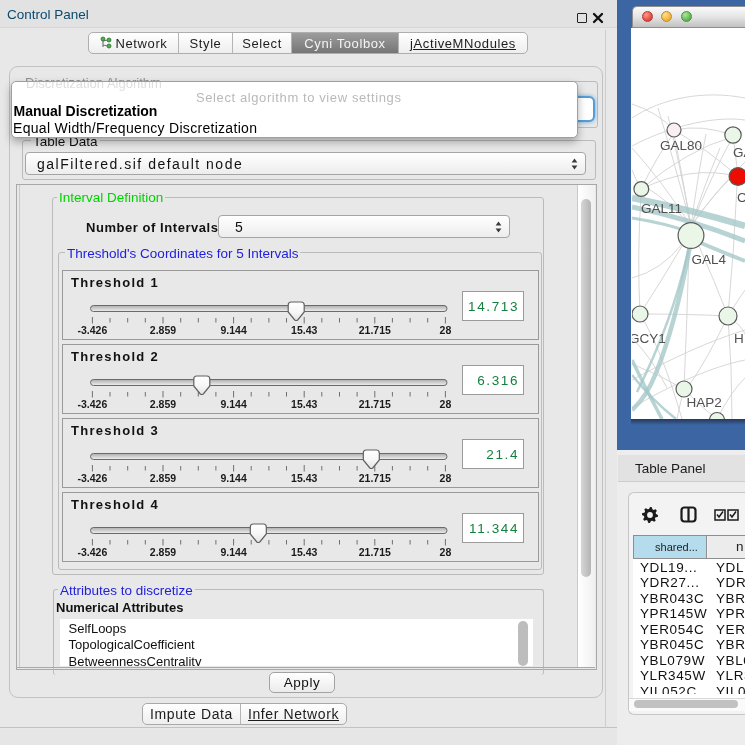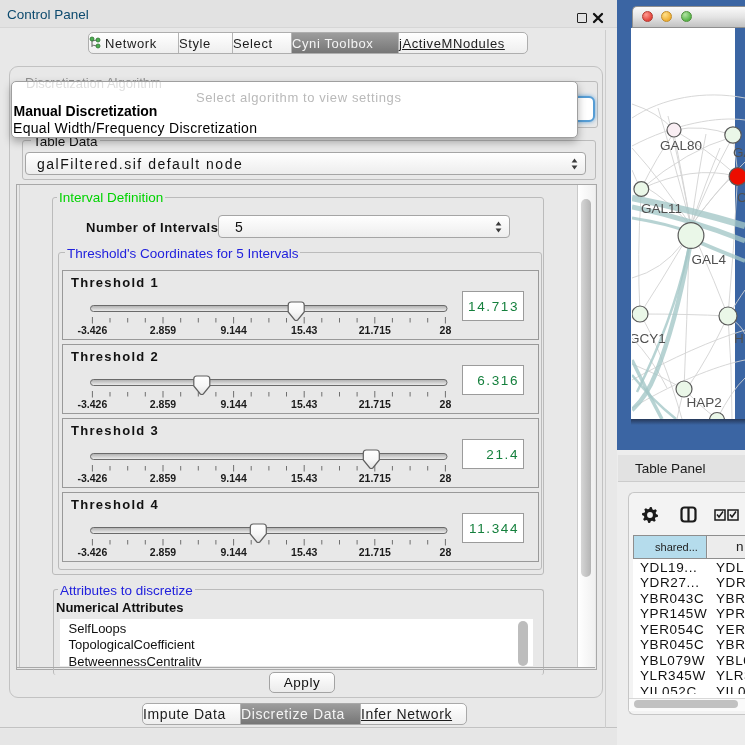--- a/index.html
+++ b/index.html
@@ -13,7 +13,7 @@
   #ic-float{left:577px;top:13px;width:8px;height:8px;border:1.6px solid #222;border-radius:1px;}
   #tabbar{left:88px;top:32px;height:20px;display:flex;border:1px solid #aeaeae;border-radius:5px;
      background:linear-gradient(#ffffff,#eeeeee);font-size:13px;color:#1c1c1c;overflow:hidden;}
-  .tab{display:flex;align-items:center;border-right:1px solid #b4b4b4;height:20px;letter-spacing:0.6px;}
+  .tab{display:flex;align-items:center;justify-content:center;border-right:1px solid #b4b4b4;height:20px;letter-spacing:0.6px;}
   .tab:last-child{border-right:none;text-decoration:underline;}
   .tab.sel{background:linear-gradient(#9d9d9d,#767676);color:#f4f4f4;}
   #content{left:9px;top:66px;width:592px;height:630px;border:1px solid #c2c2c2;border-radius:9px;background:#e8e8e8;}

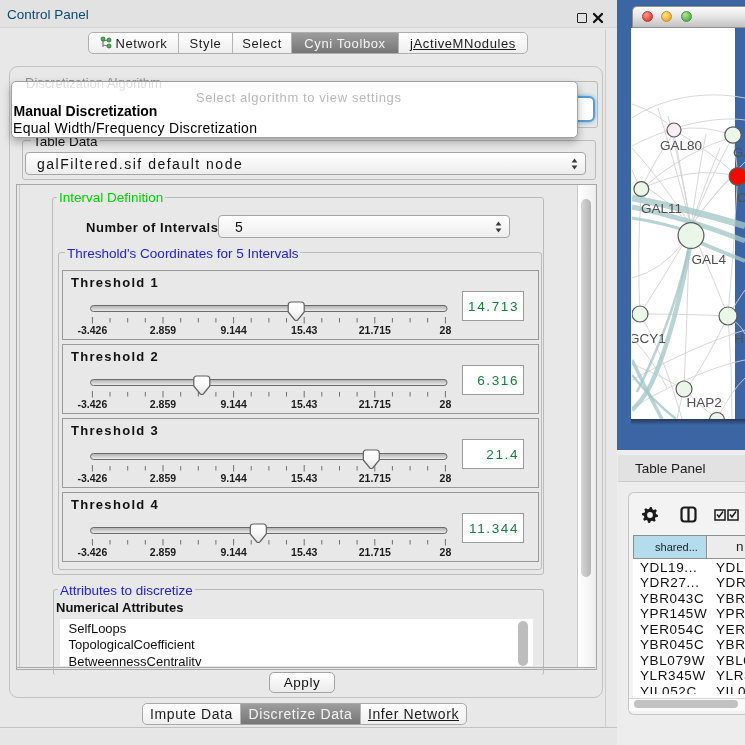--- a/index.html
+++ b/index.html
@@ -41,7 +41,7 @@
   #ntitle{left:631.5px;top:6px;width:113.5px;height:21.5px;border-radius:5px 0 0 0;
       background:linear-gradient(#fafafa,#e4e4e4 50%,#c2c2c2);border:1px solid #8f8f8f;border-right:none;box-sizing:border-box;}
   .light{position:absolute;top:11.2px;width:11px;height:11px;border-radius:50%;}
-  #canvas{left:631px;top:28px;width:104px;height:391px;background:#fff;}
+  #canvas{left:631px;top:28px;width:114px;height:391px;background:#fff;}
   #canvshadow{left:631px;top:419px;width:114px;height:6px;
       background:linear-gradient(rgba(20,20,30,0.55),rgba(20,20,30,0));}
   #tphead{left:618px;top:455px;width:127px;height:26px;background:#e2e2e2;border-bottom:1px solid #cccccc;}

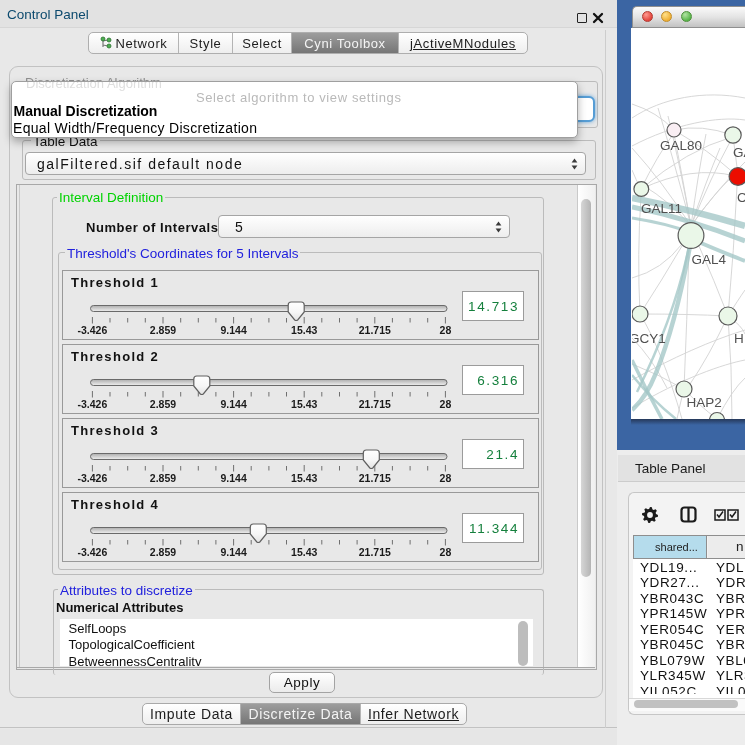--- a/index.html
+++ b/index.html
@@ -238,7 +238,6 @@
 
 <div class="abs" id="btabs">
   <div class="tab" style="width:97px">Impute Data</div>
-  <div class="tab sel" style="width:119px">Discretize Data</div>
   <div class="tab" style="width:105px">Infer Network</div>
 </div>
 <div class="abs" style="left:0;top:727px;width:617px;height:1px;background:#c2c2c2;"></div>

